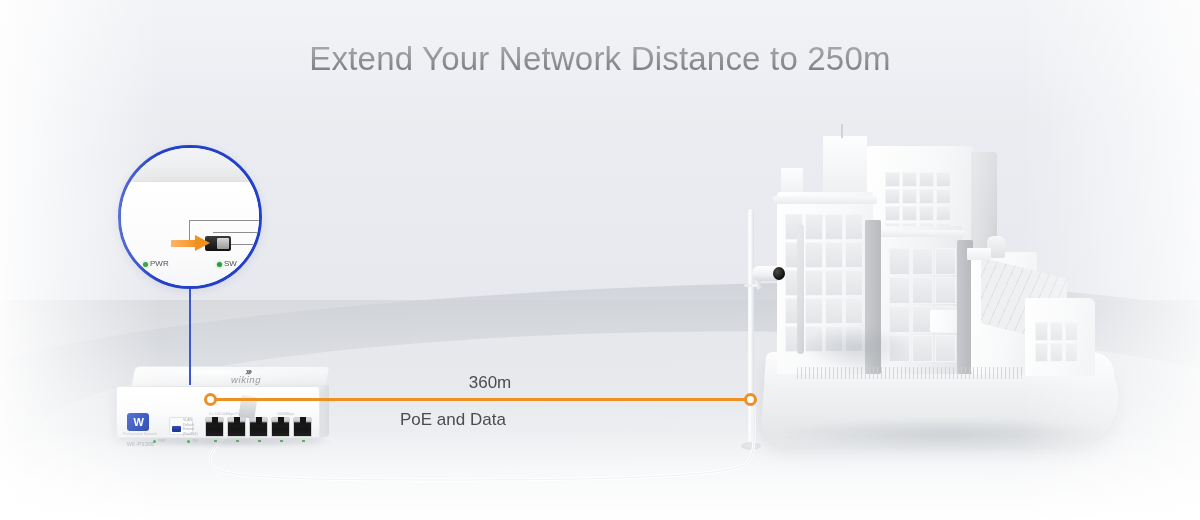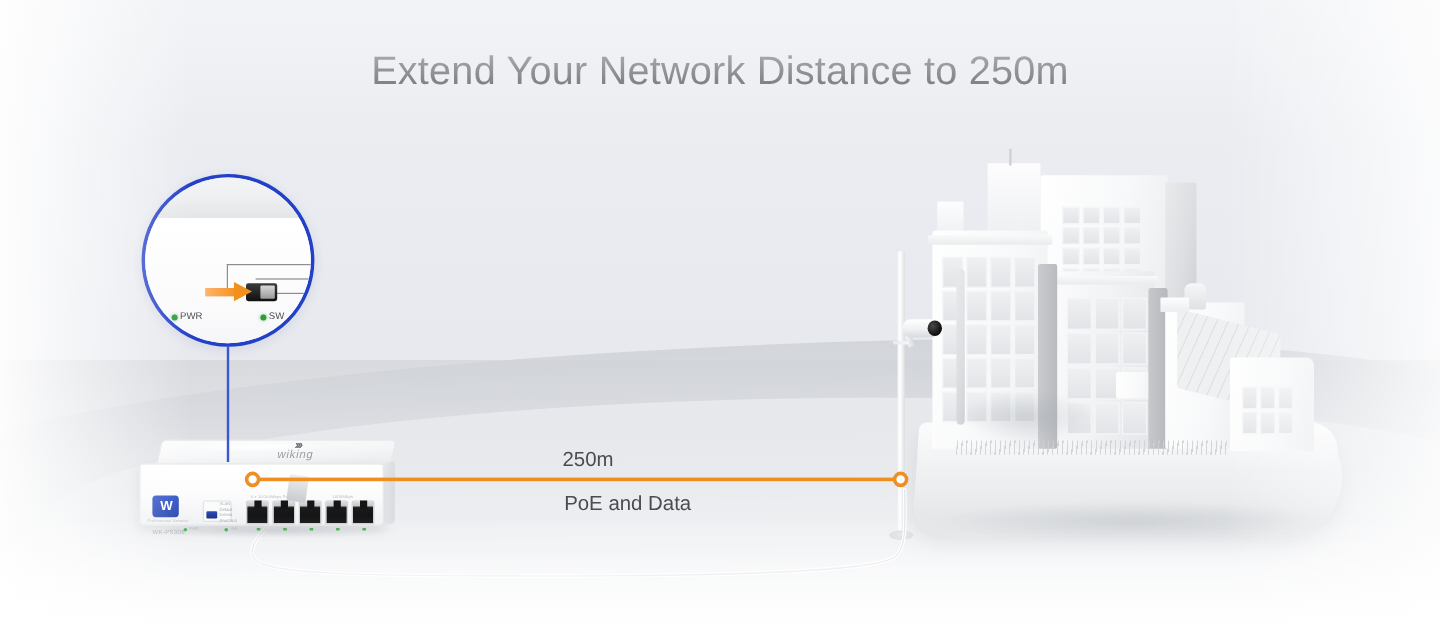--- a/index.html
+++ b/index.html
@@ -591,7 +591,7 @@
   <div id="link-line"></div>
   <div class="link-dot" id="link-dot-left"></div>
   <div class="link-dot" id="link-dot-right"></div>
-  <div id="link-dist">250m</div>
+  <div id="link-dist">360m</div>
   <div id="link-type">PoE and Data</div>
 
   <div id="mag-stem"></div>

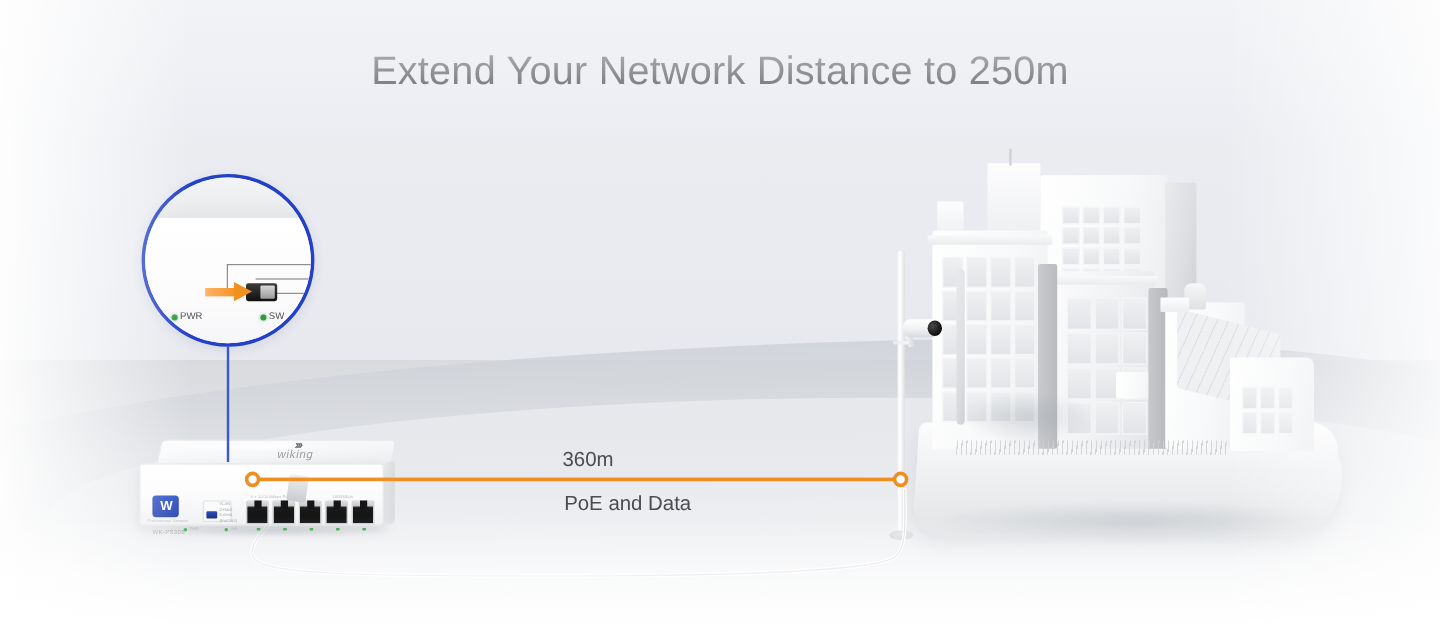--- a/index.html
+++ b/index.html
@@ -292,8 +292,8 @@
     font-size: 17px; color: #4a4c50;
   }
   #link-type {
-    position: absolute; left: 376px; top: 410px;
-    width: 200px; text-align: right;
+    position: absolute; left: 400px; top: 410px;
+    width: 200px; text-align: left;
     font-size: 17px; color: #4a4c50;
   }
   

